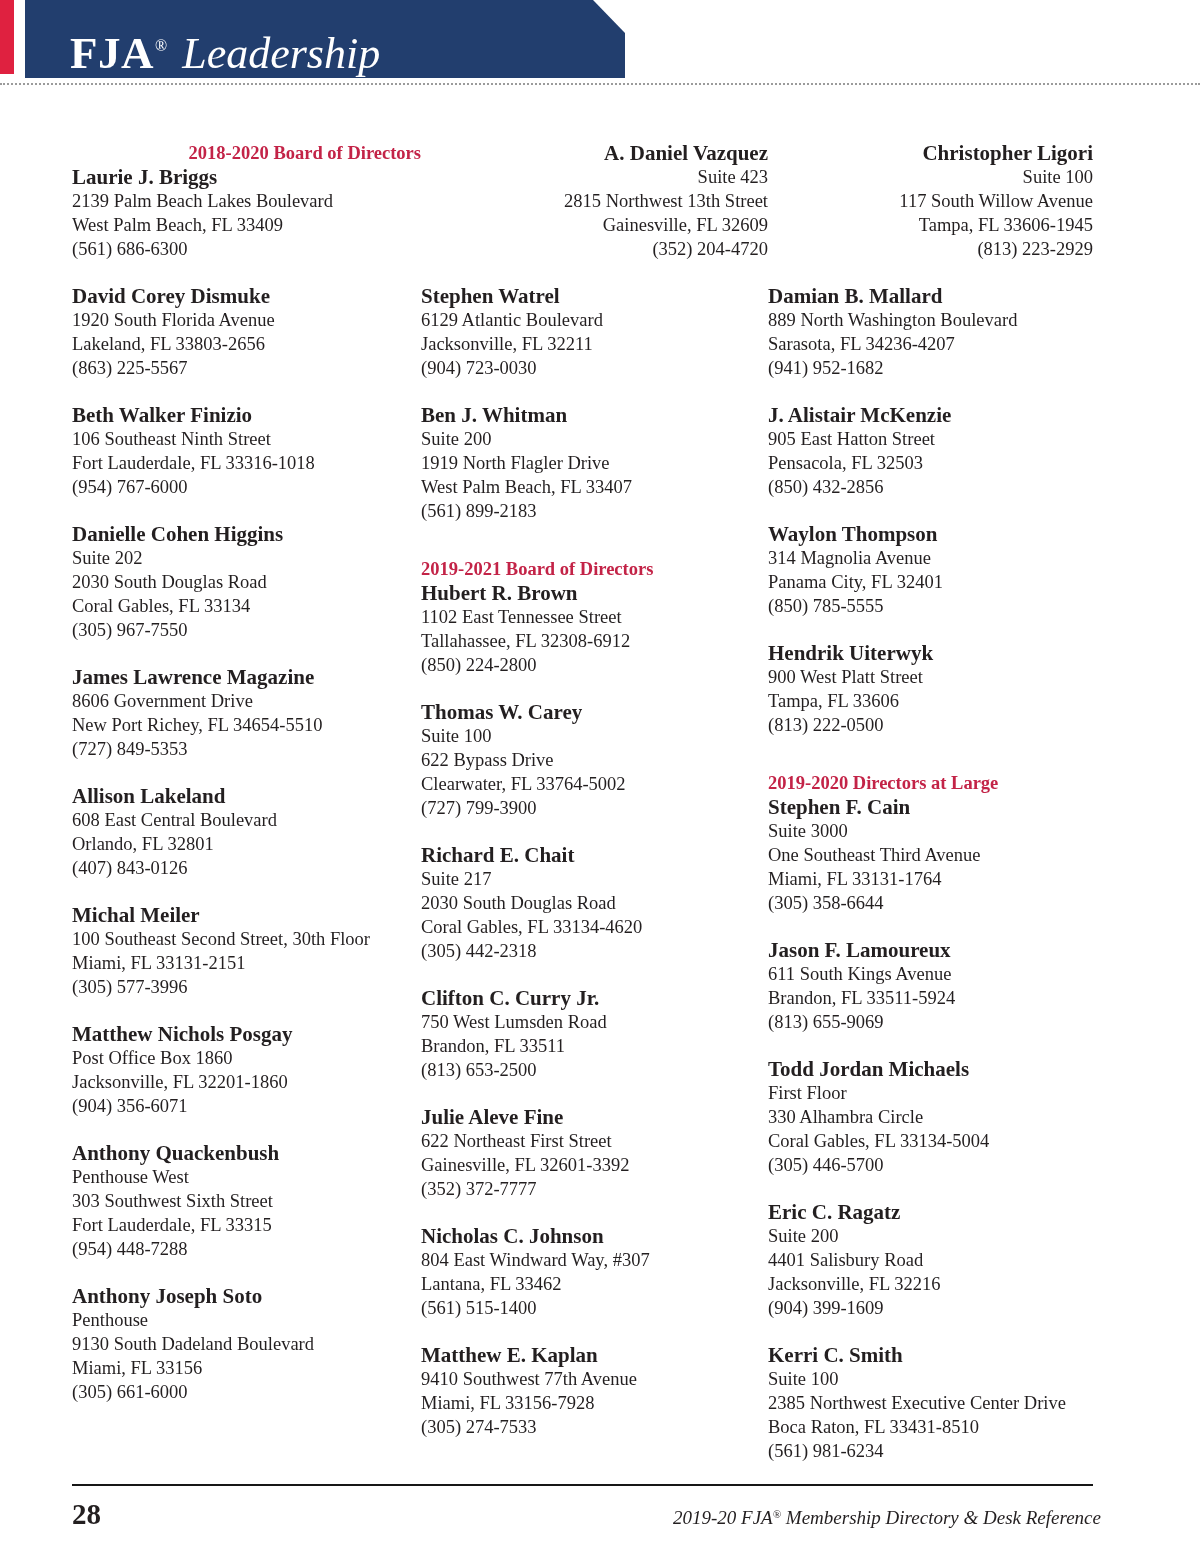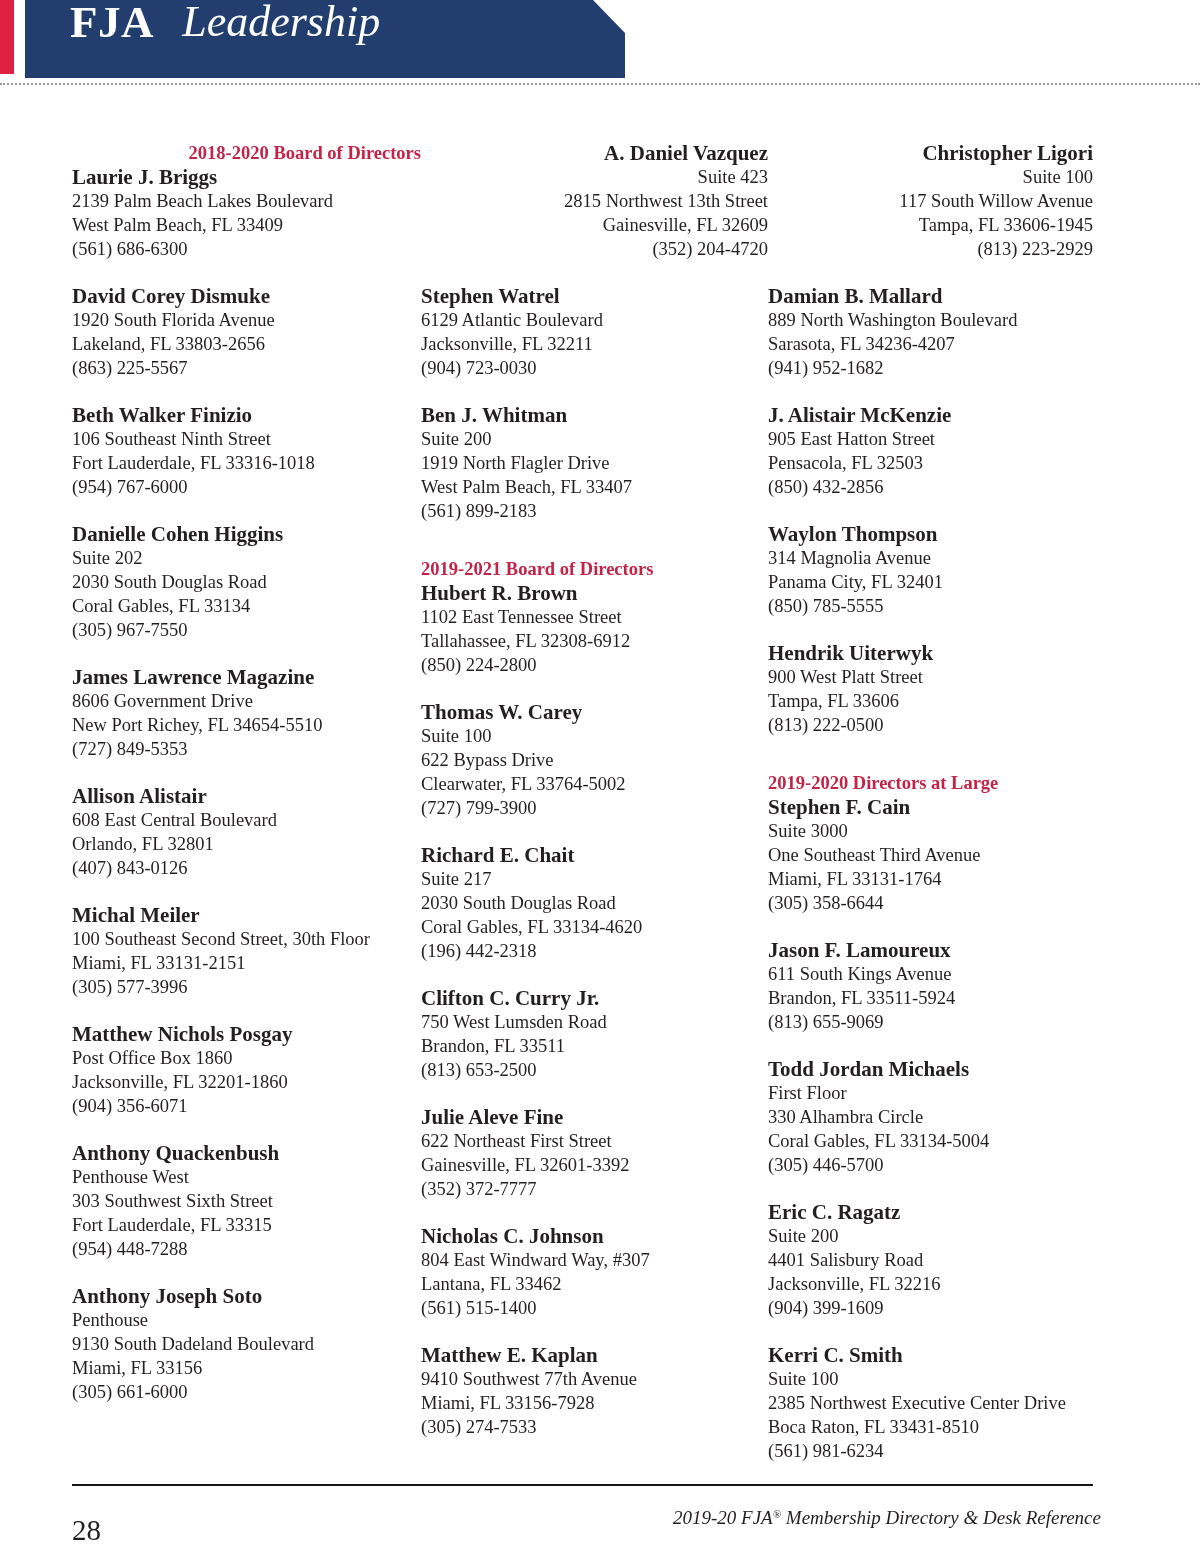--- a/index.html
+++ b/index.html
@@ -19,7 +19,7 @@
     background:#223e6e;
     clip-path:polygon(0 0,568px 0,600px 33px,600px 78px,0 78px);
     color:#ffffff;
-    display:flex;
+    display:flex;align-items:flex-end;
     padding-left:45px;box-sizing:border-box;
     padding-bottom:2px;
   }

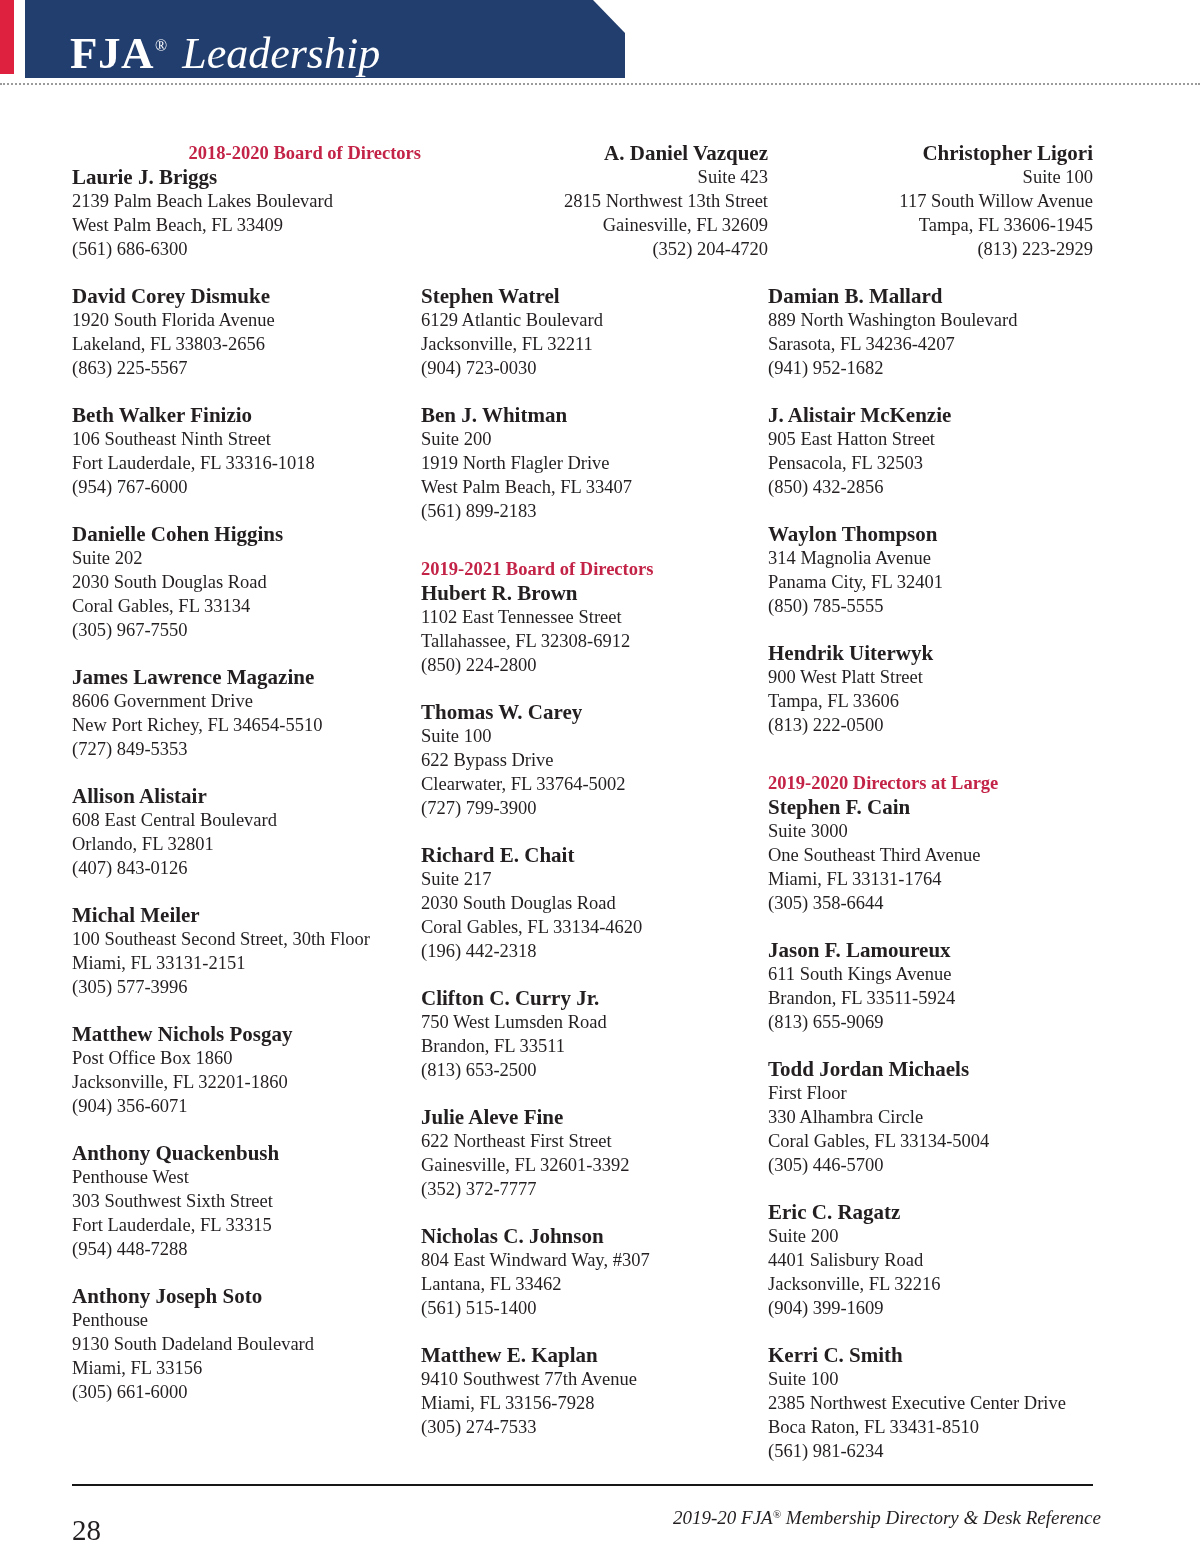--- a/index.html
+++ b/index.html
@@ -113,7 +113,7 @@
         <div class="entry-line">(727) 849-5353</div>
       </div>
       <div class="entry">
-        <div class="entry-name">Allison Alistair</div>
+        <div class="entry-name">Allison Lakeland</div>
         <div class="entry-line">608 East Central Boulevard</div>
         <div class="entry-line">Orlando, FL 32801</div>
         <div class="entry-line">(407) 843-0126</div>

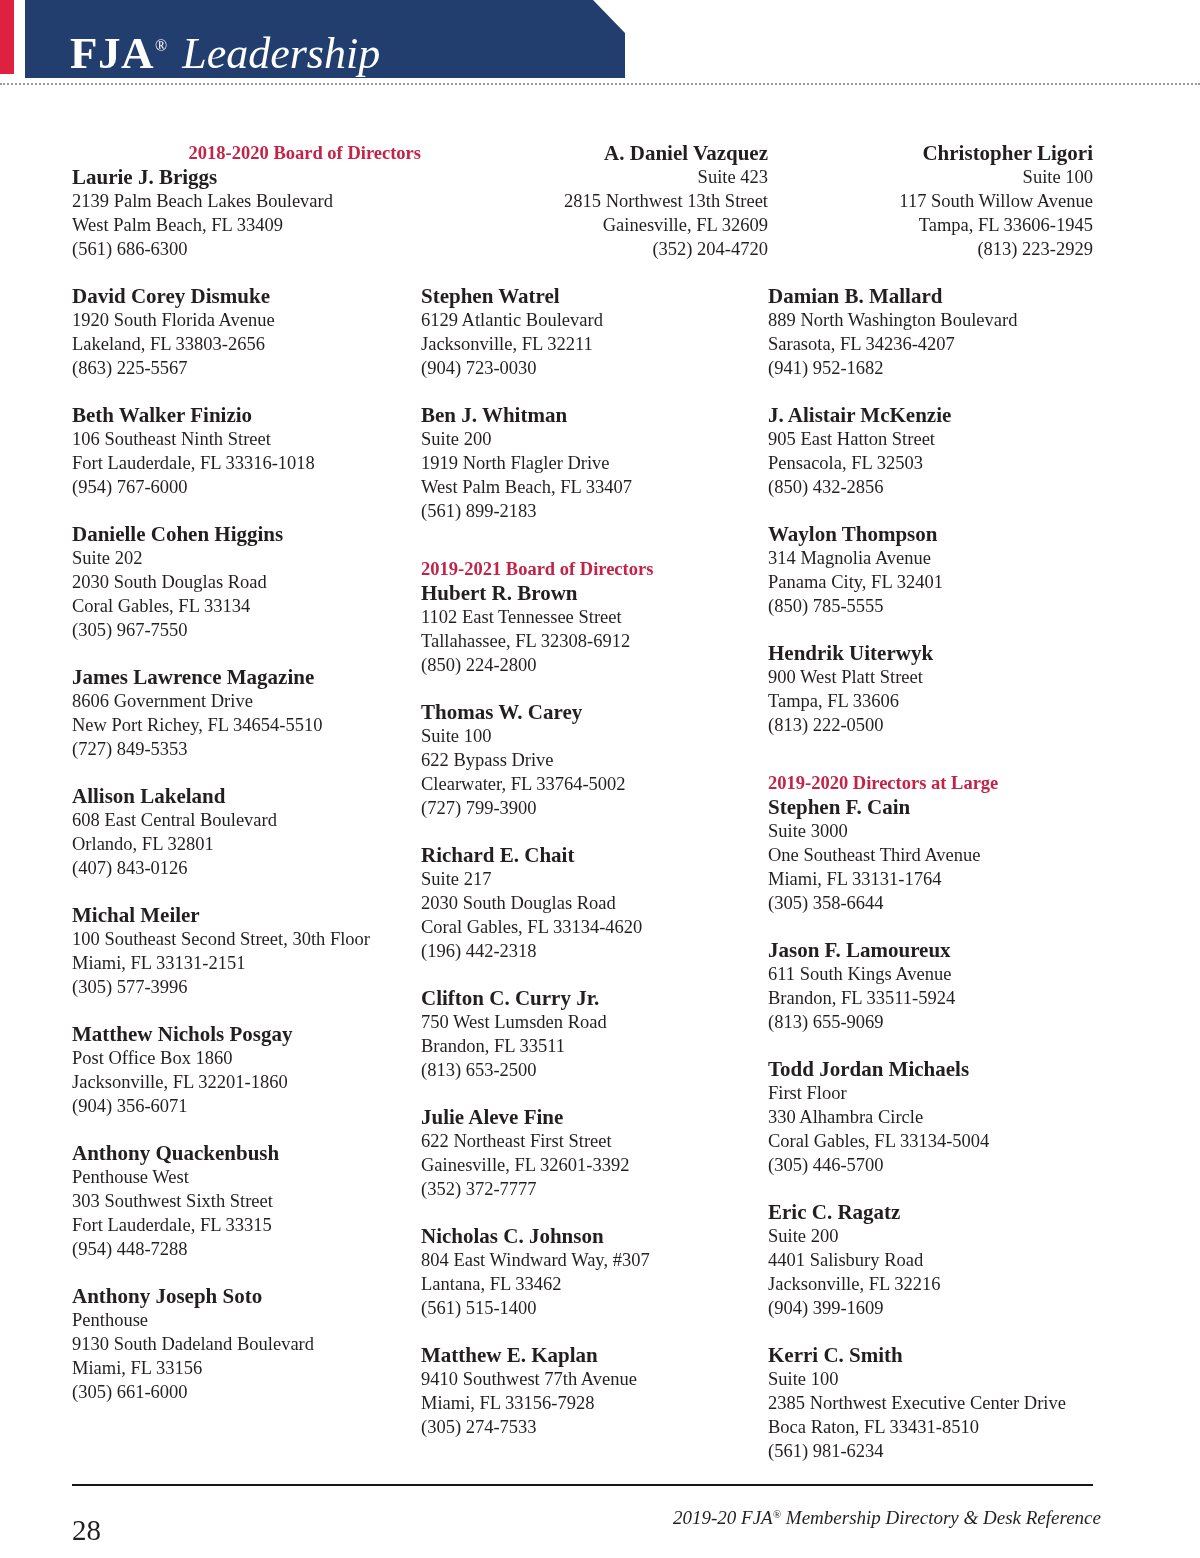--- a/index.html
+++ b/index.html
@@ -185,7 +185,7 @@
         <div class="entry-line">Suite 217</div>
         <div class="entry-line">2030 South Douglas Road</div>
         <div class="entry-line">Coral Gables, FL 33134-4620</div>
-        <div class="entry-line">(196) 442-2318</div>
+        <div class="entry-line">(305) 442-2318</div>
       </div>
       <div class="entry">
         <div class="entry-name">Clifton C. Curry Jr.</div>

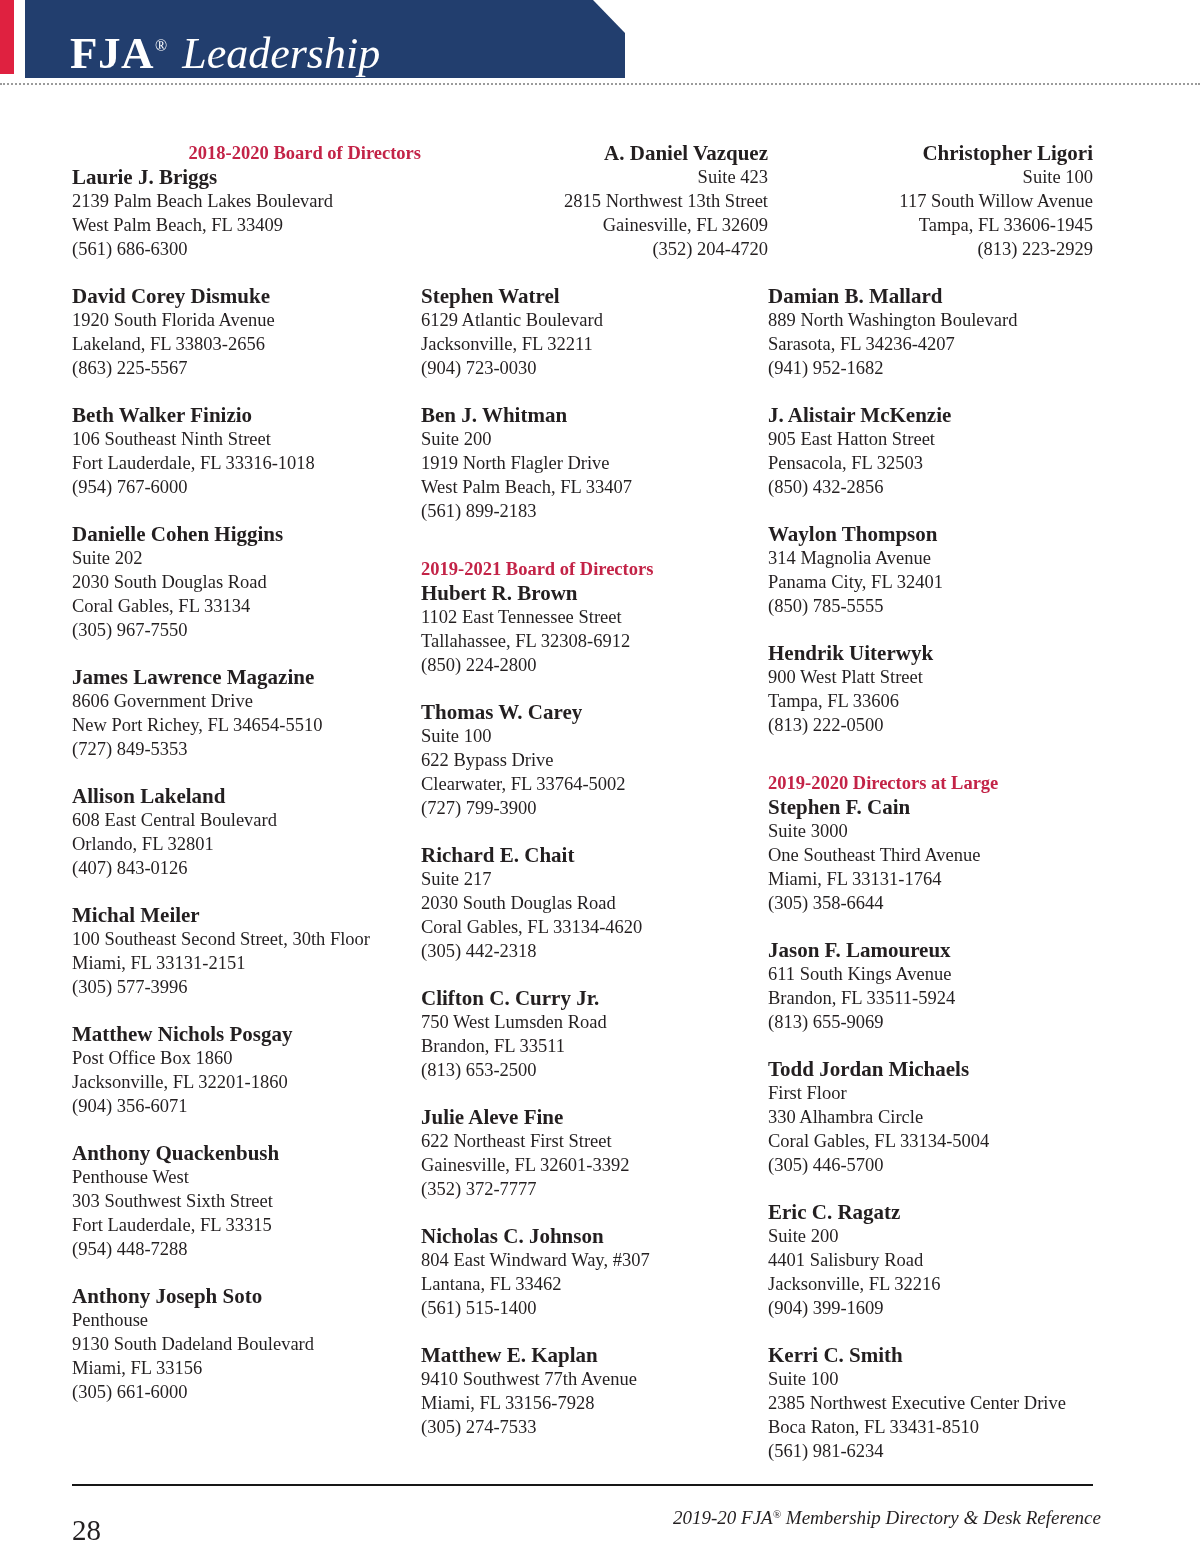--- a/index.html
+++ b/index.html
@@ -56,7 +56,7 @@
   }
   .page-number{
     position:absolute;left:72px;top:1498px;
-    font-weight:normal;font-size:29px;line-height:32px;margin-top:16px;
+    font-weight:bold;font-size:29px;line-height:32px;
   }
   .footer-ref{
     position:absolute;right:99px;top:1506px;

